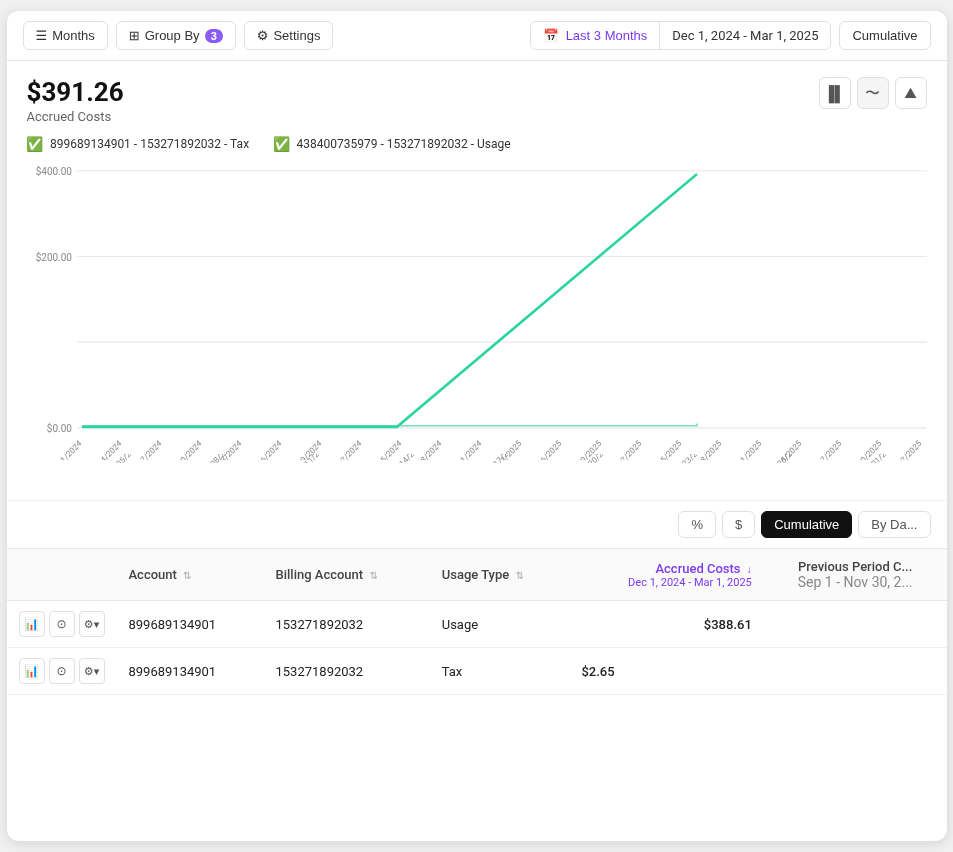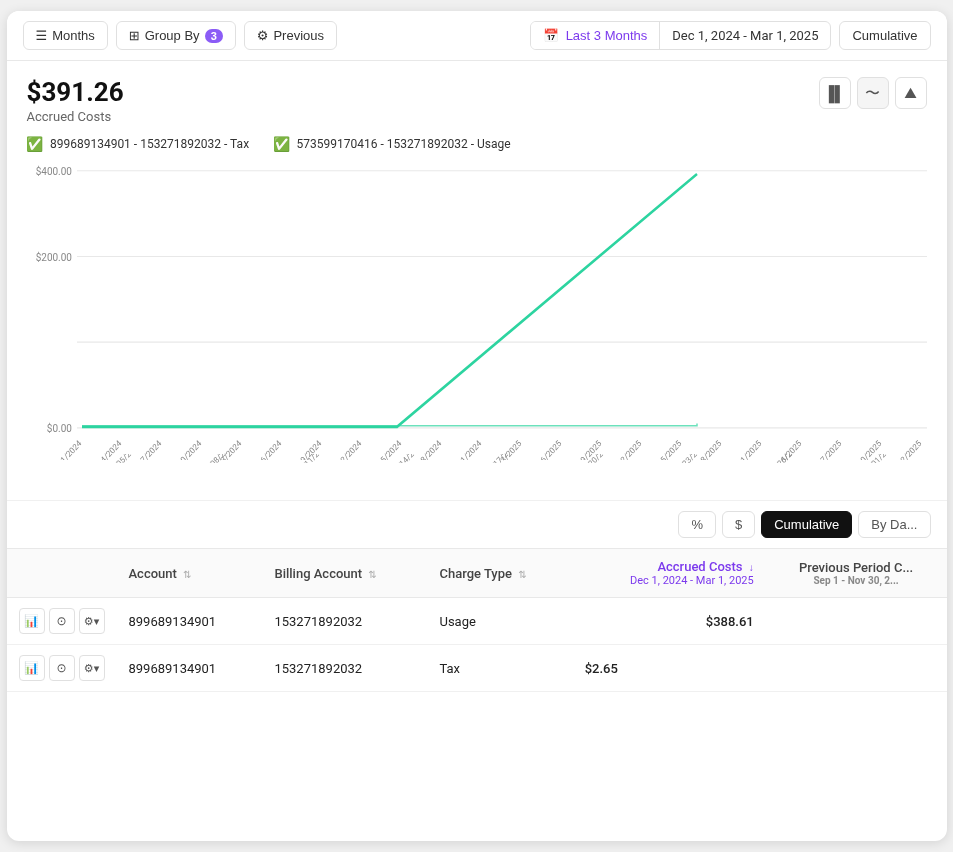--- a/index.html
+++ b/index.html
@@ -277,7 +277,7 @@
     </button>
     <button class="toolbar-btn">
       <span>⚙</span>
-      <span>Previous</span>
+      <span>Settings</span>
     </button>
     <div class="spacer"></div>
     <div class="date-range-group">

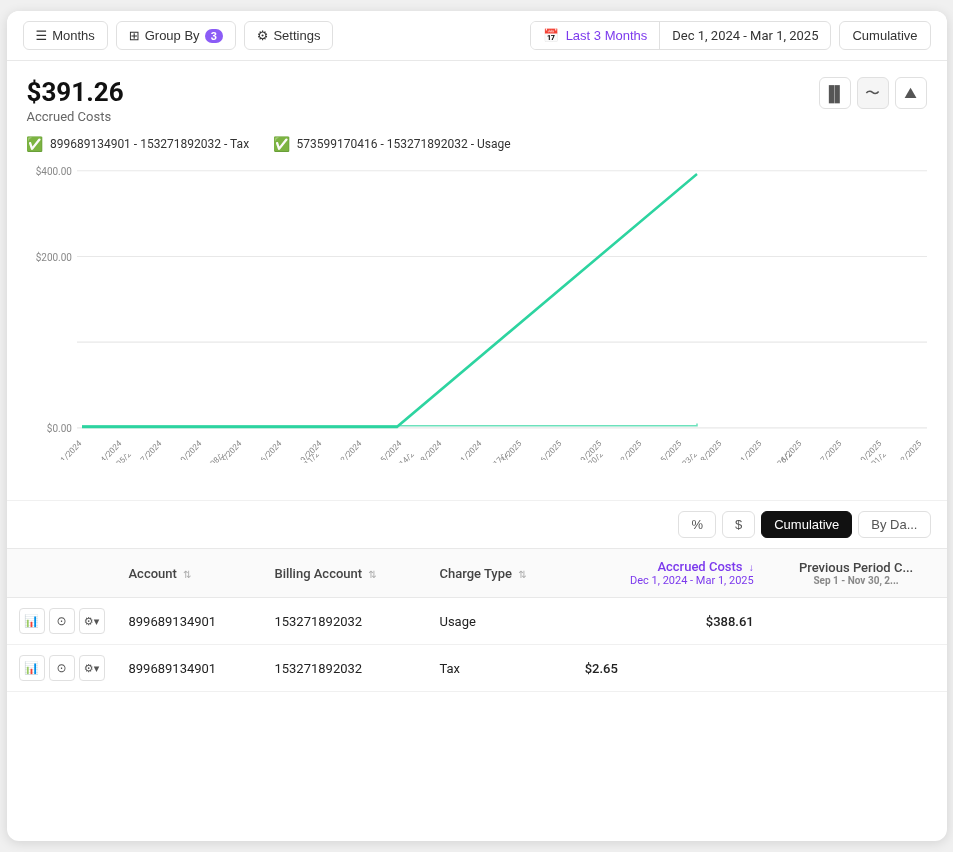--- a/index.html
+++ b/index.html
@@ -315,7 +315,7 @@
     </div>
     <div class="legend-item">
       <span class="legend-check">✅</span>
-      <span>573599170416 - 153271892032 - Usage</span>
+      <span>438400735979 - 153271892032 - Usage</span>
     </div>
   </div>
 

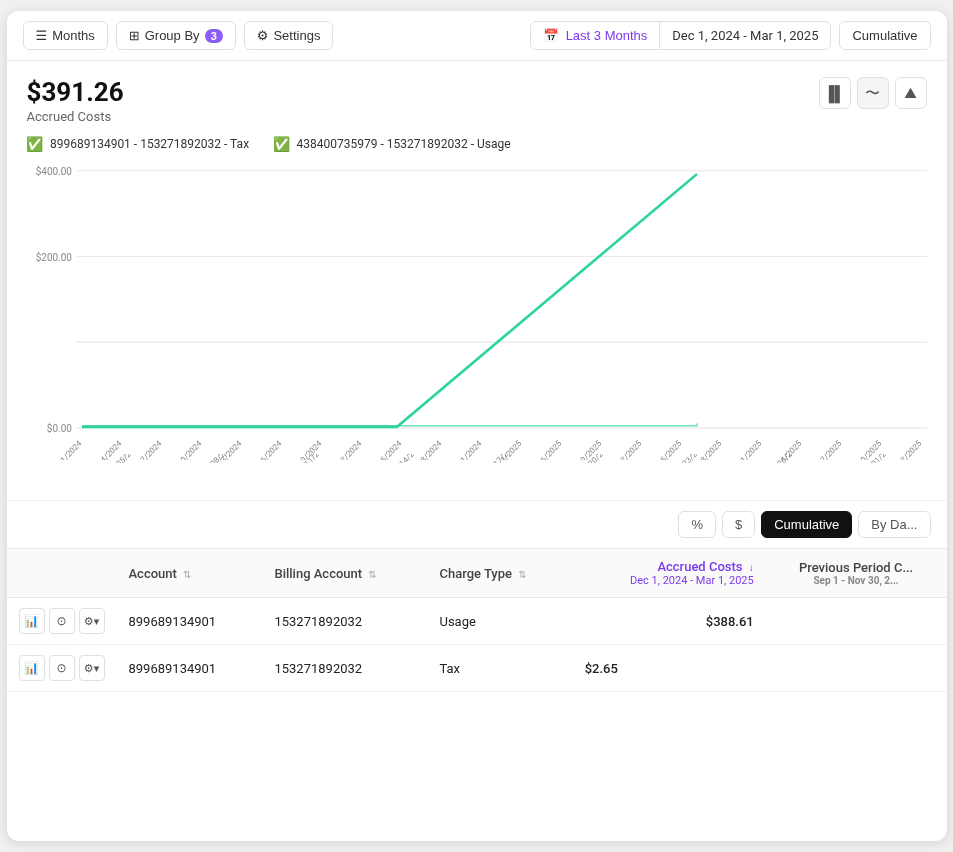--- a/index.html
+++ b/index.html
@@ -395,7 +395,7 @@
             <span class="sort-icon">⇅</span>
           </th>
           <th>
-            <span>Charge Type</span>
+            <span>Usage Type</span>
             <span class="sort-icon">⇅</span>
           </th>
           <th class="sorted" style="text-align:right;margin-top:20px;">

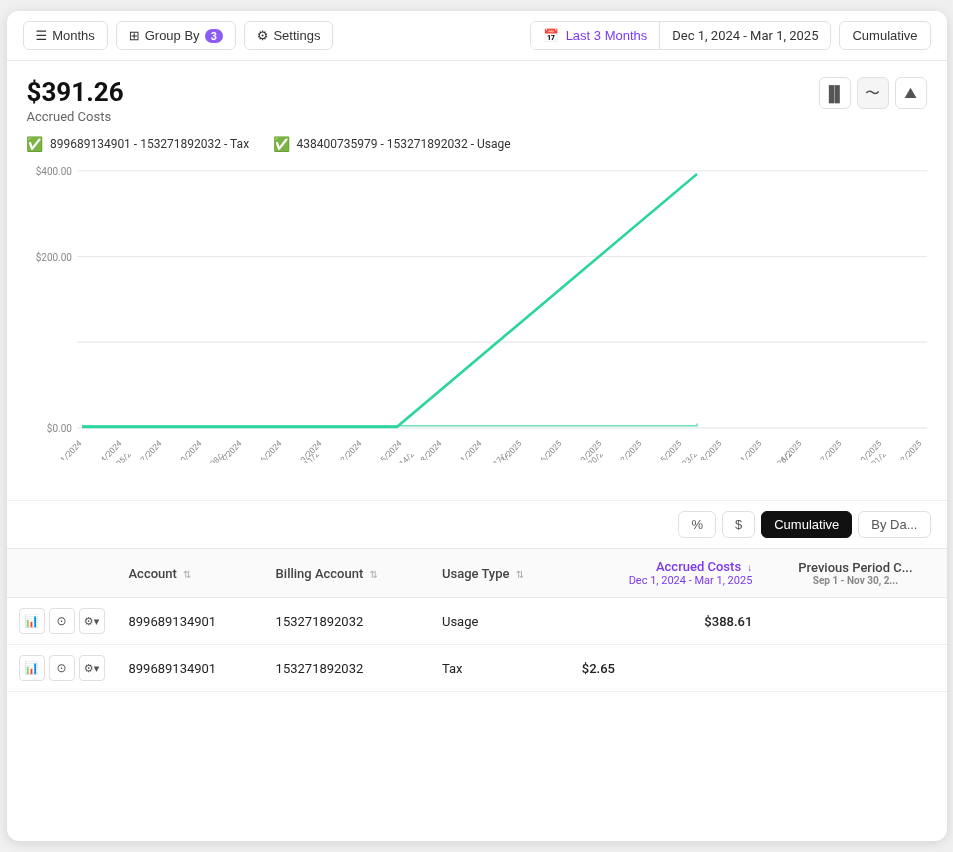--- a/index.html
+++ b/index.html
@@ -218,9 +218,9 @@
       font-weight: 400;
     }
     .data-table th .col-sub-gray {
-      font-size: 10px;
+      font-size: 14px;
       color: #888;
-      font-weight: 700;
+      font-weight: 400;
     }
     .data-table td {
       padding: 10px 12px;

